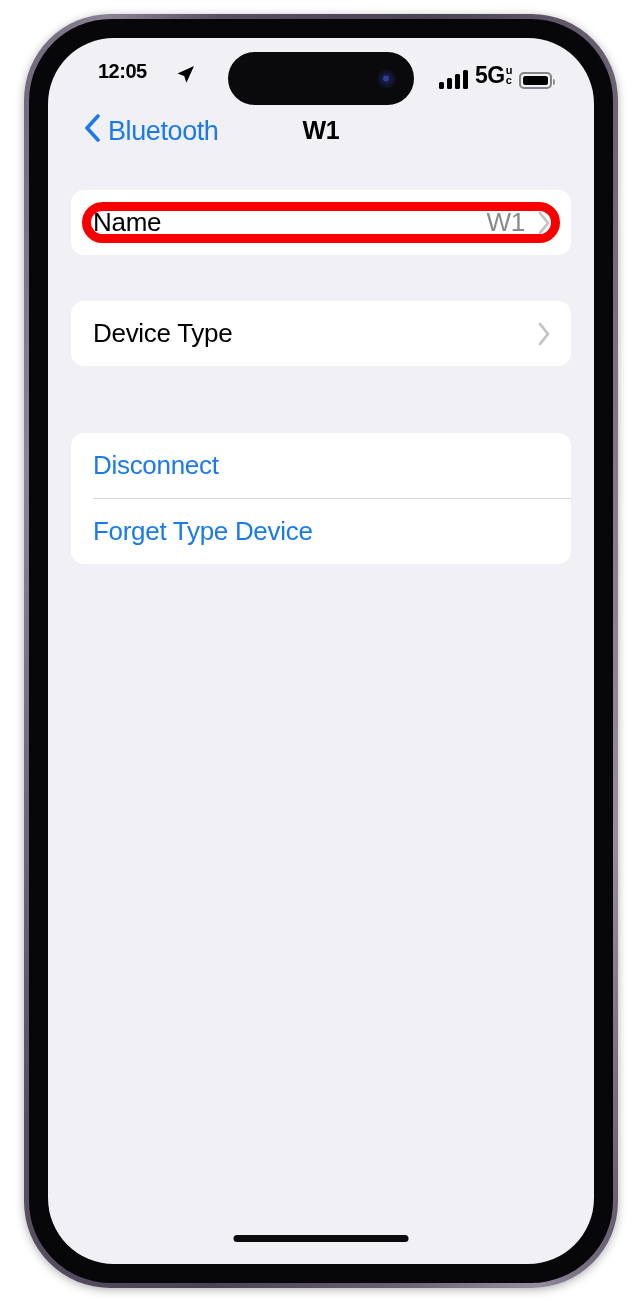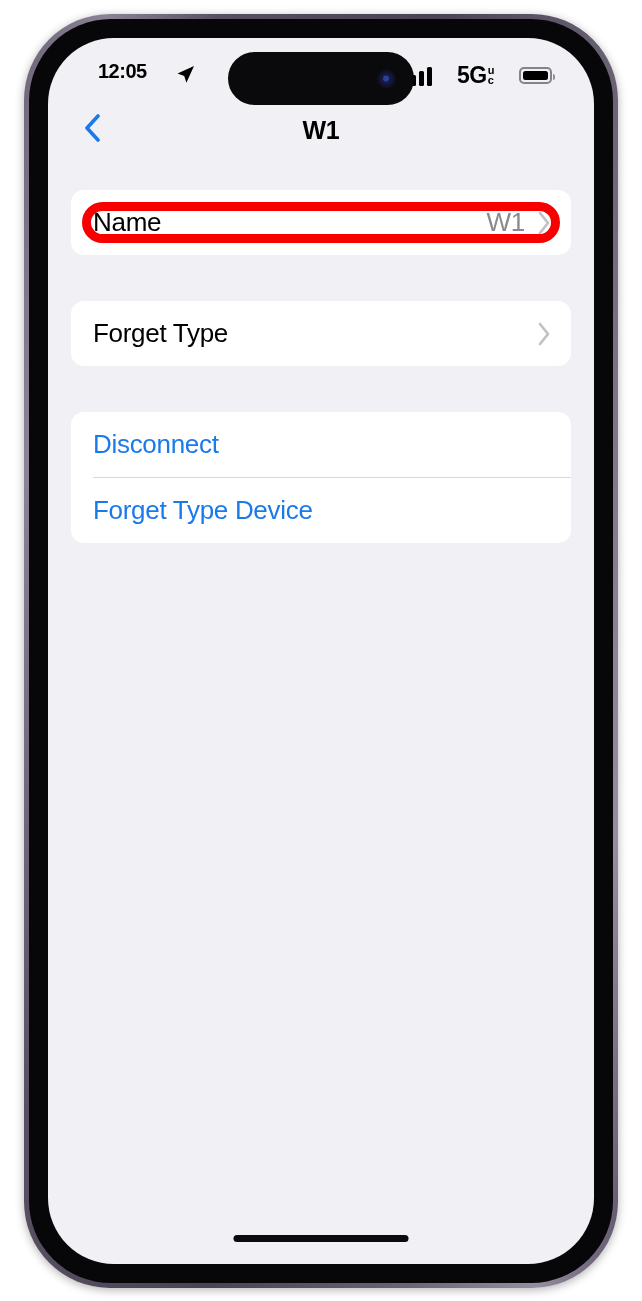--- a/index.html
+++ b/index.html
@@ -88,8 +88,8 @@
     right: 42px;
     top: 24px;
     display: flex;
-    align-items: center;
-    gap: 25px;
+    align-items: flex-end;
+    gap: 7px;
   }
   .sb-bars { display: flex; align-items: flex-end; gap: 3px; height: 20px; }
   .sb-bars i { display: block; width: 5px; background: #000; border-radius: 1.5px; }

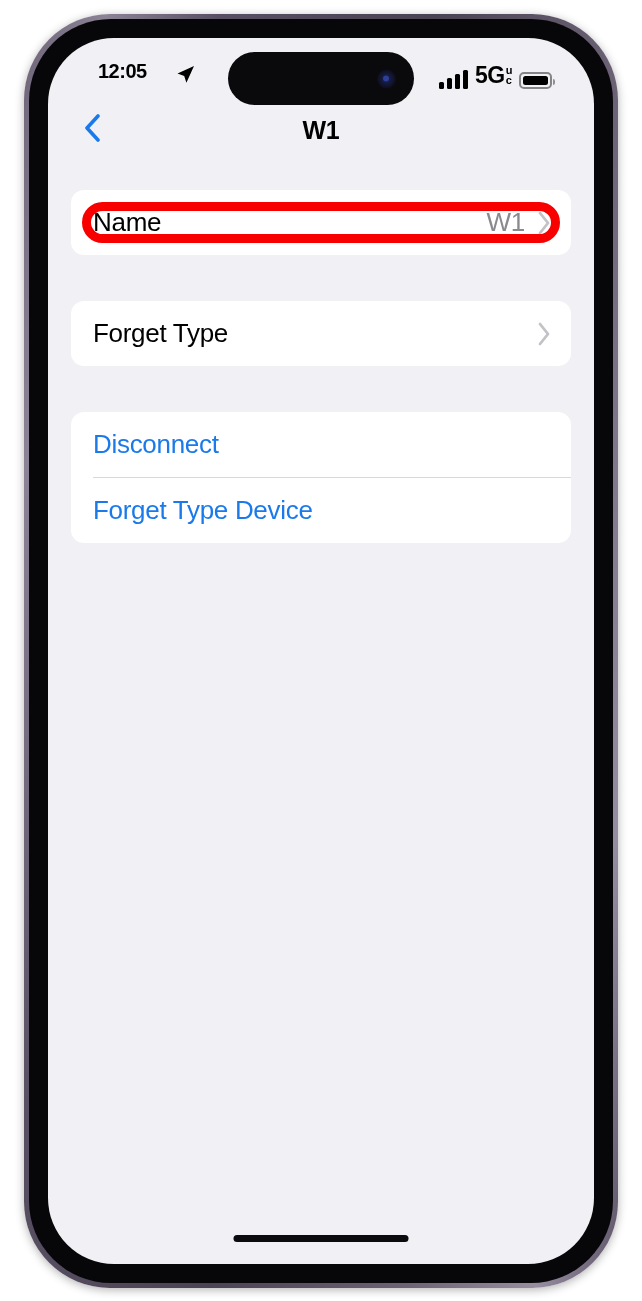--- a/index.html
+++ b/index.html
@@ -325,6 +325,7 @@
                 <path d="M14 2 L3 14 L14 26" fill="none" stroke="#1a7aeb" stroke-width="3.6" stroke-linecap="round" stroke-linejoin="round"></path>
               </svg>
             </span>
+            <span>Bluetooth</span>
           </div>
           <div class="nav-title">W1</div>
         </div>

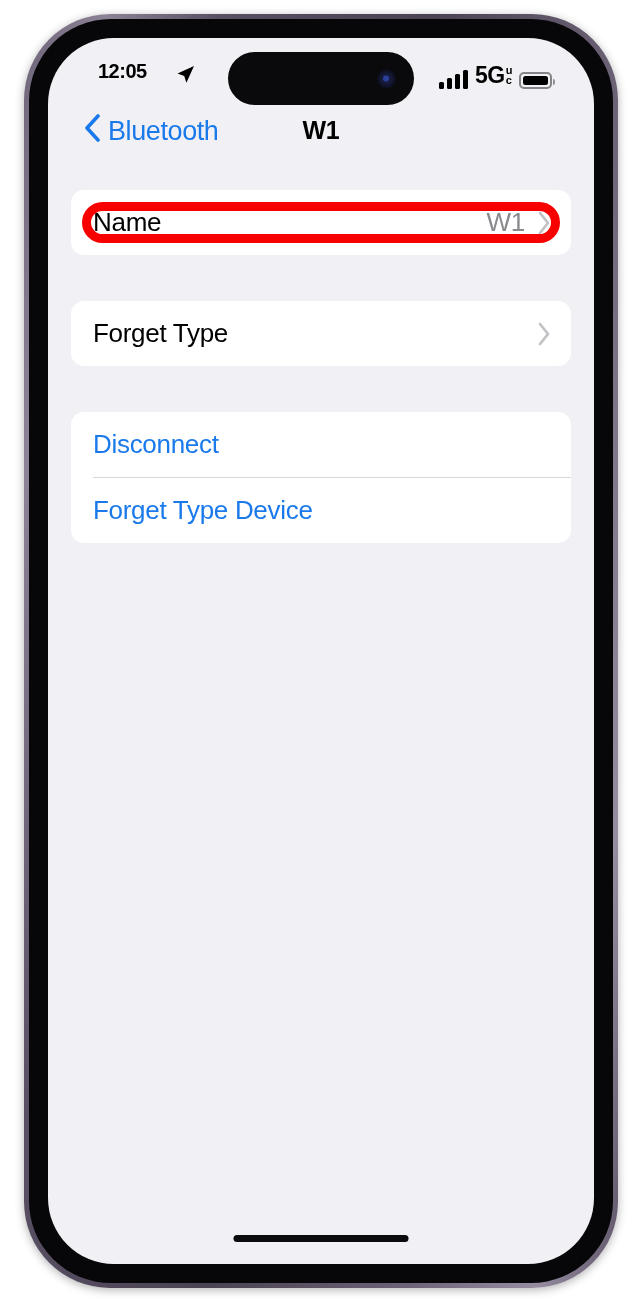--- a/index.html
+++ b/index.html
@@ -350,7 +350,7 @@
 
           <div class="card group-type">
             <div class="row">
-              <span class="row-label">Forget Type</span>
+              <span class="row-label">Device Type</span>
               <span class="row-spacer"></span>
               <span class="row-value"></span>
               <span class="chev">

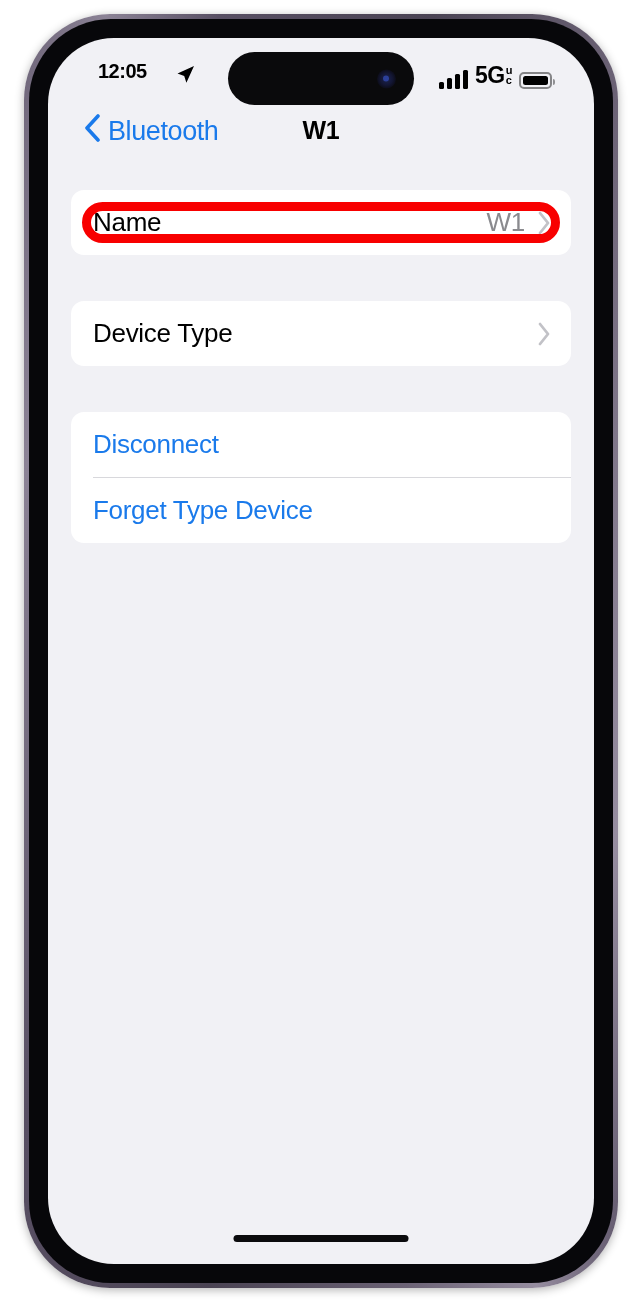--- a/index.html
+++ b/index.html
@@ -210,7 +210,7 @@
   }
   .group-name { margin-top: 24px; }
   .group-type { margin-top: 46px; }
-  .group-actions { margin-top: 46px; text-align: right; }
+  .group-actions { margin-top: 67px; text-align: right; }
 
   .row {
     position: relative;

